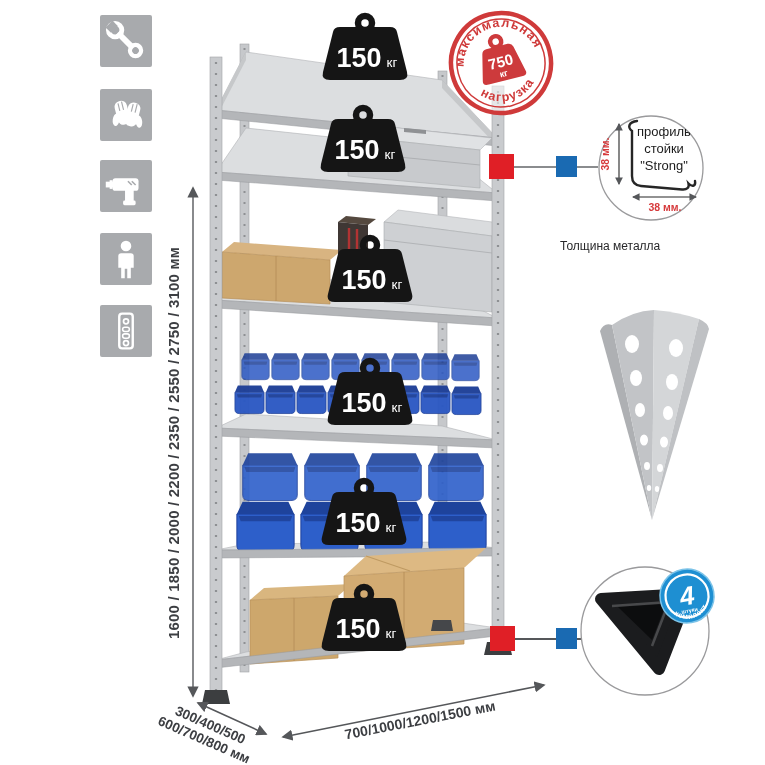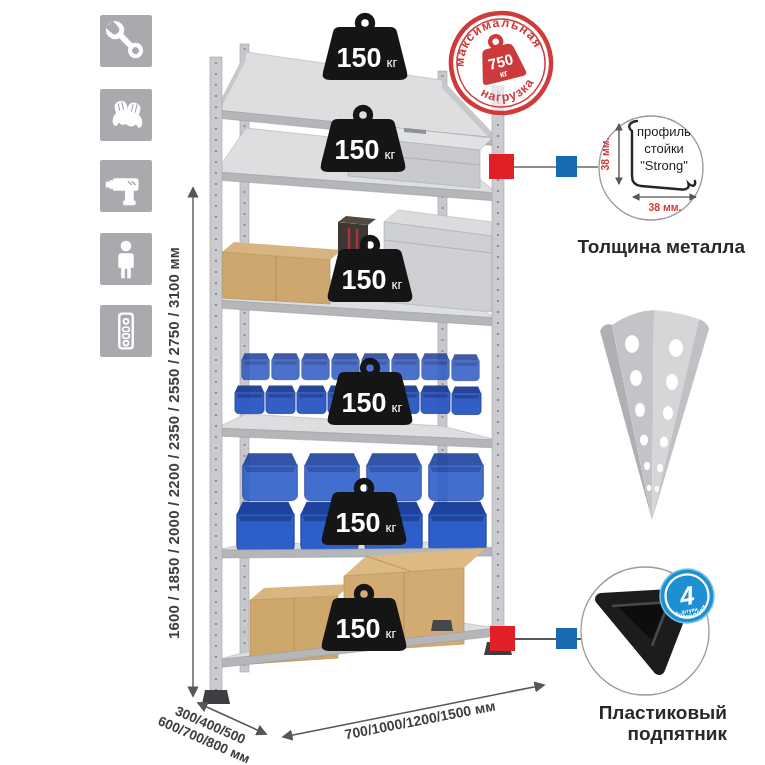--- a/index.html
+++ b/index.html
@@ -17,7 +17,7 @@
              transform:rotate(23.5deg);}
   .dim-width{left:290px;top:712px;width:260px;text-align:center;font-size:14px;
              transform:rotate(-11deg);}
-  .caption{position:absolute;text-align:right;color:#28282a;font-size:19px;line-height:21px;font-weight:700;}
+  .caption{position:absolute;text-align:left;color:#28282a;font-size:12px;line-height:21px;font-weight:400;}
   .caption-profile{left:560px;top:236px;width:185px;}
   .caption-foot{left:567px;top:702px;width:160px;}
 </style>

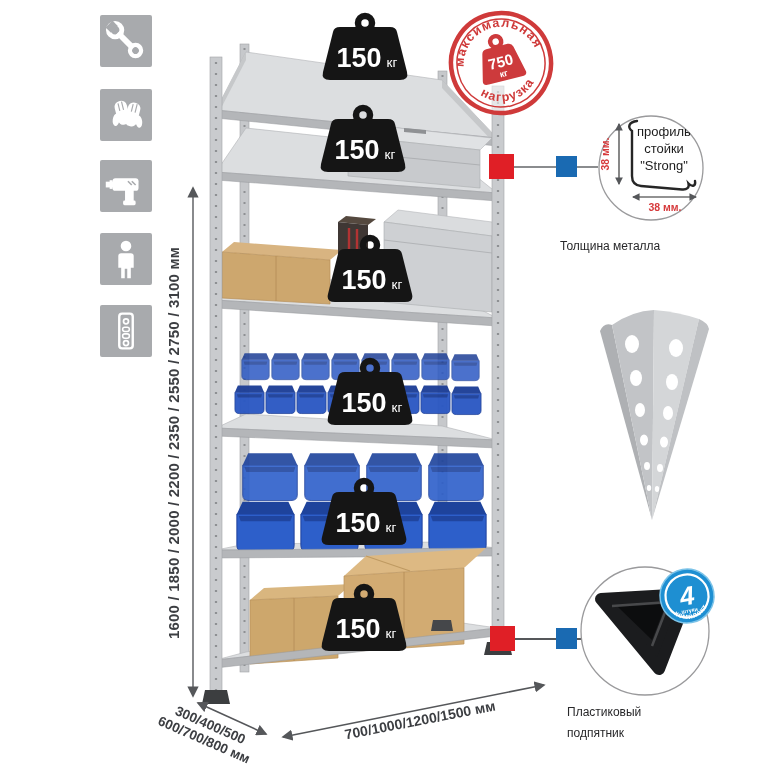--- a/index.html
+++ b/index.html
@@ -341,10 +341,6 @@
   <div class="caption caption-profile">
     <div>Толщина металла</div>
   </div>
-  <div class="caption caption-foot">
-    <div>Пластиковый</div>
-    <div>подпятник</div>
-  </div>
 
 </div>
 

